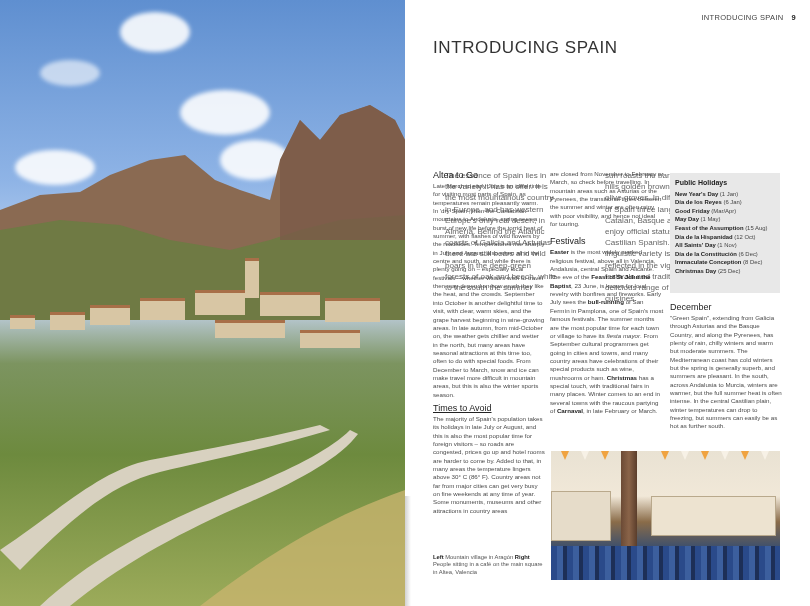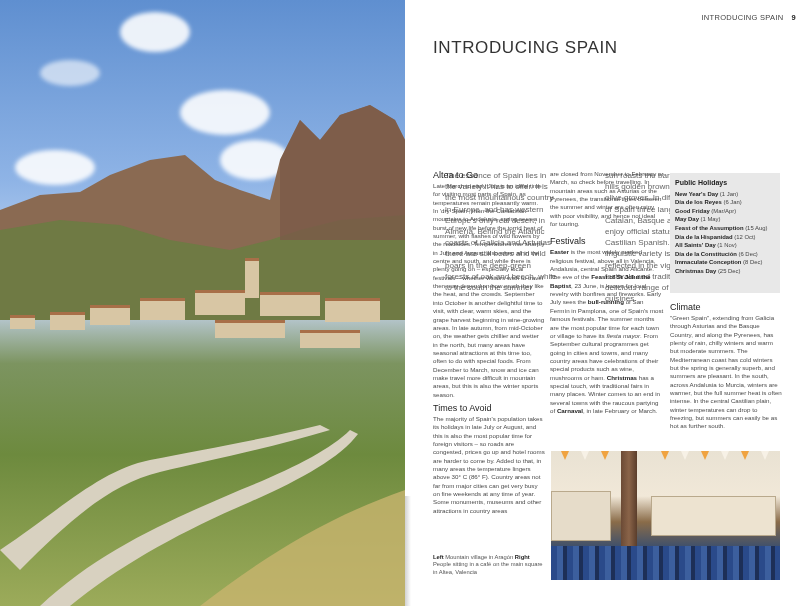--- a/index.html
+++ b/index.html
@@ -113,7 +113,7 @@
   </div>
 
   <div class="col col3">
-    <h3>Climate</h3>
+    <h3>December</h3>
     <p>"Green Spain", extending from Galicia through Asturias and the Basque Country, and along the Pyrenees, has plenty of rain, chilly winters and warm but moderate summers. The Mediterranean coast has cold winters but the spring is generally superb, and summers are pleasant. In the south, across Andalusia to Murcia, winters are warmer, but the full summer heat is often intense. In the central Castilian plain, winter temperatures can drop to freezing, but summers can easily be as hot as further south.</p>
   </div>
 

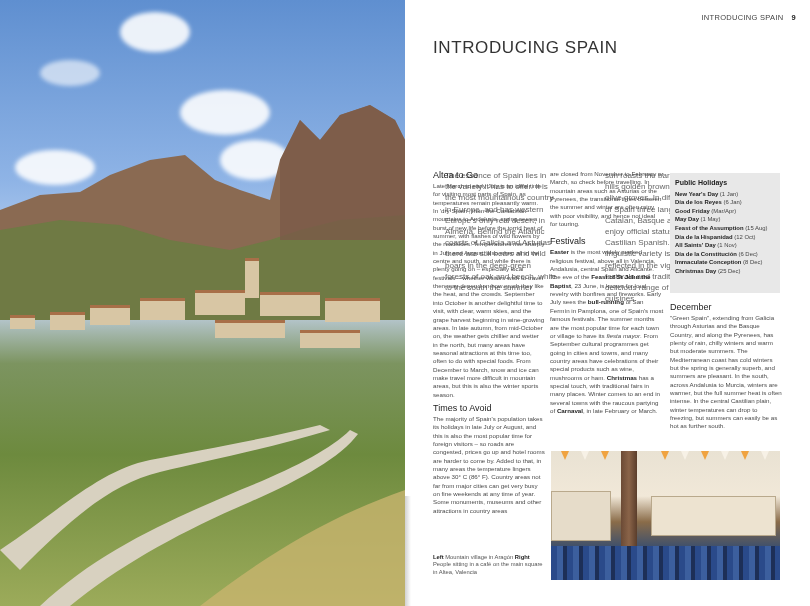--- a/index.html
+++ b/index.html
@@ -88,7 +88,7 @@
   <div class="col col1">
     <h3>Altea to Go</h3>
     <p>Late March to early July is an ideal time for visiting most parts of Spain, as temperatures remain pleasantly warm. In 'dry Spain', from the Cantabrian mountains to Andalusia, spring sees a burst of new life before the torrid heat of summer, with flashes of wild flowers by the roadsides. Temperatures rise sharply in July and August, also when all in the centre and south, and while there is plenty going on – especially local festivals – whether visitors wish to travel then may depend on how much they like the heat, and the crowds. September into October is another delightful time to visit, with clear, warm skies, and the grape harvest beginning in wine-growing areas. In late autumn, from mid-October on, the weather gets chillier and wetter in the north, but many areas have seasonal attractions at this time too, often to do with special foods. From December to March, snow and ice can make travel more difficult in mountain areas, but this is also the winter sports season.</p>
-    <h3 style="margin-top:4px;">Times to Avoid</h3>
+    <h3 style="margin-top:4px;text-decoration:underline;">Times to Avoid</h3>
     <p>The majority of Spain's population takes its holidays in late July or August, and this is also the most popular time for foreign visitors – so roads are congested, prices go up and hotel rooms are harder to come by. Added to that, in many areas the temperature lingers above 30° C (86° F). Country areas not far from major cities can get very busy on fine weekends at any time of year. Some monuments, museums and other attractions in country areas</p>
   </div>
 

